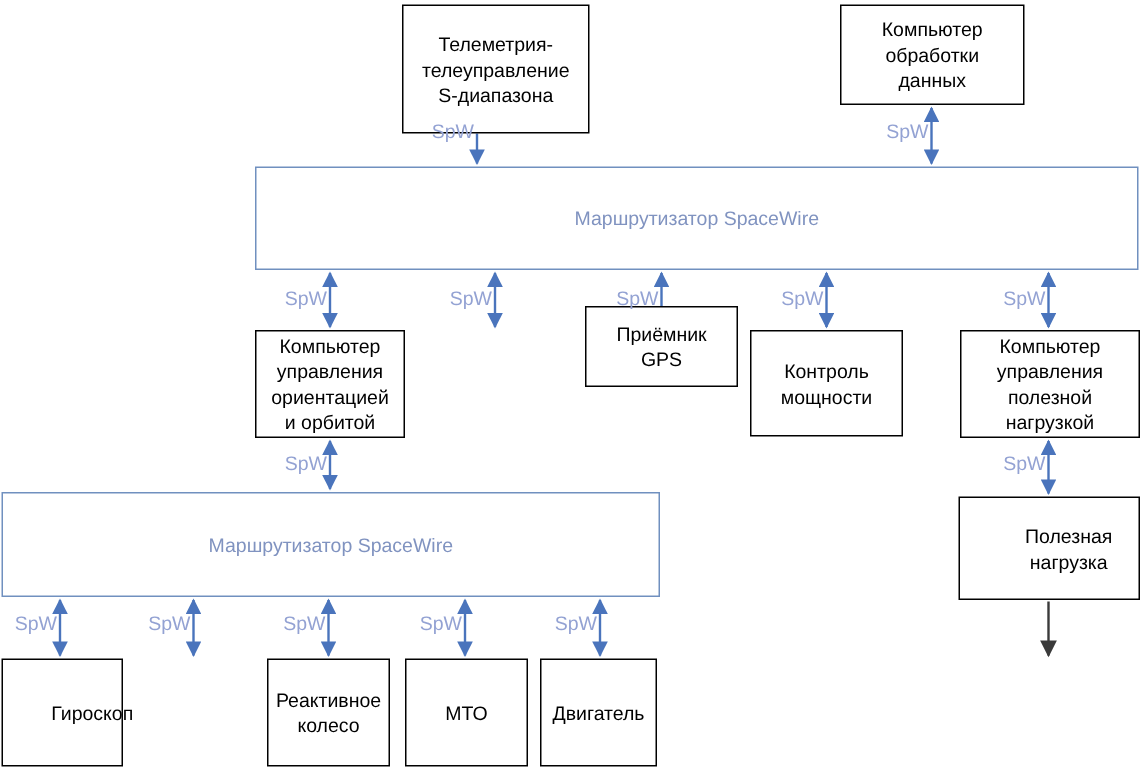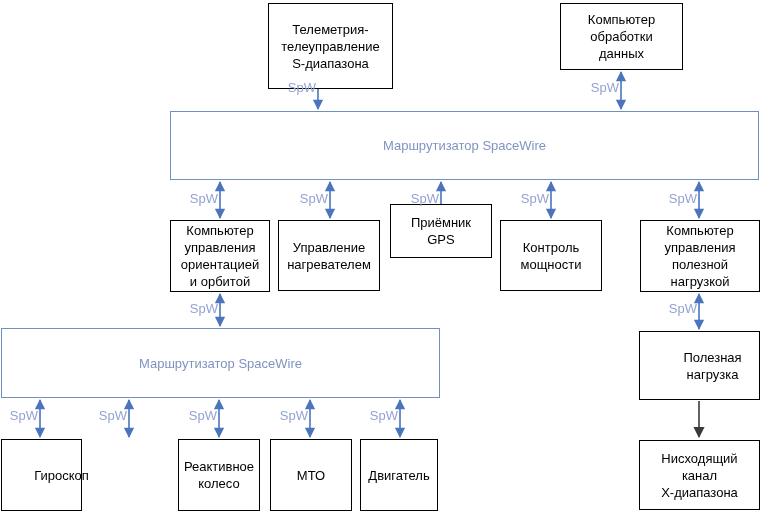--- a/index.html
+++ b/index.html
@@ -68,8 +68,6 @@
 управления
 ориентацией
 и орбитой</div>
-  <div class="box" style="left:278px;top:220px;width:102px;height:71px;">Управление
-нагревателем</div>
   <div class="box" style="left:390px;top:204px;width:102px;height:54px;">Приёмник
 GPS</div>
   <div class="box" style="left:500px;top:220px;width:102px;height:71px;">Контроль

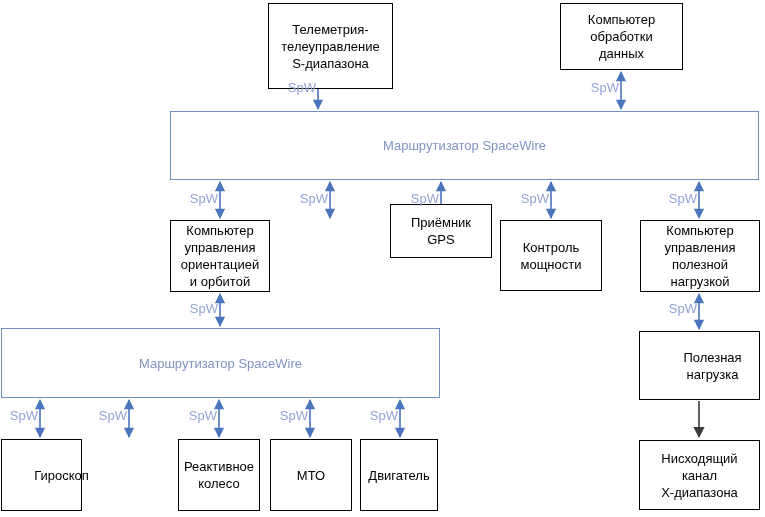--- a/index.html
+++ b/index.html
@@ -87,9 +87,6 @@
 
   <div class="box" style="left:639px;top:331px;width:121px;height:69px;padding-left:26px;">Полезная
 нагрузка</div>
-  <div class="box" style="left:639px;top:440px;width:121px;height:70px;">Нисходящий
-канал
-X-диапазона</div>
 
   <span class="spw" style="left:276px;top:81px;">SpW</span>
   <span class="spw" style="left:579px;top:81px;">SpW</span>

